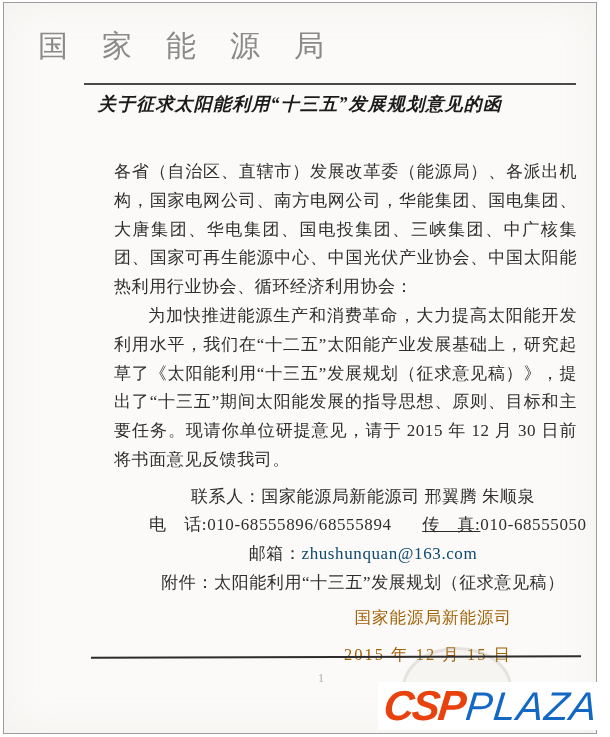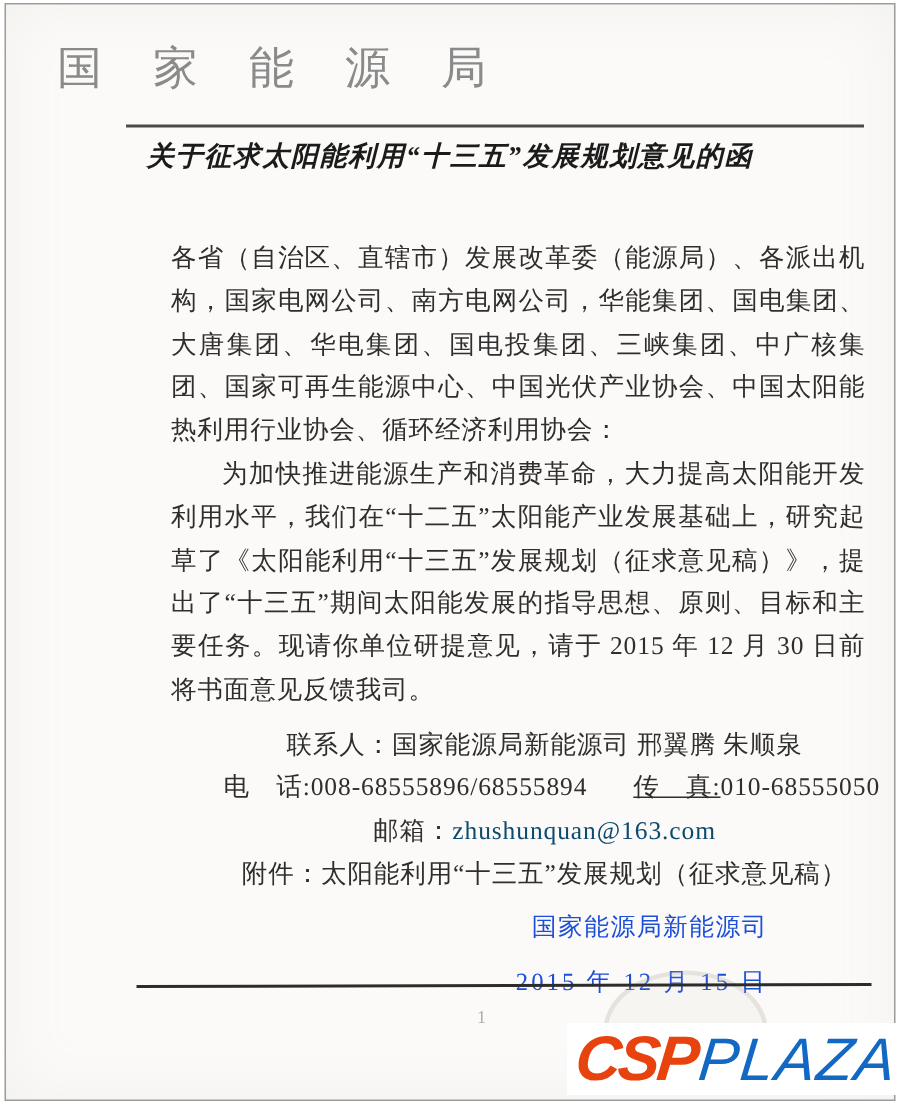--- a/index.html
+++ b/index.html
@@ -128,7 +128,7 @@
           <span>联系人：</span><span>国家能源局新能源司  邢翼腾  朱顺泉</span>
         </div>
         <div class="contact-line">
-          <span>电　话:</span><span>008-68555896/68555894</span><span class="fax-label">传　真:</span><span>010-68555050</span>
+          <span>电　话:</span><span>010-68555896/68555894</span><span class="fax-label">传　真:</span><span>010-68555050</span>
         </div>
         <div class="contact-line">
           <span>邮箱：</span><a class="email-link">zhushunquan@163.com</a>

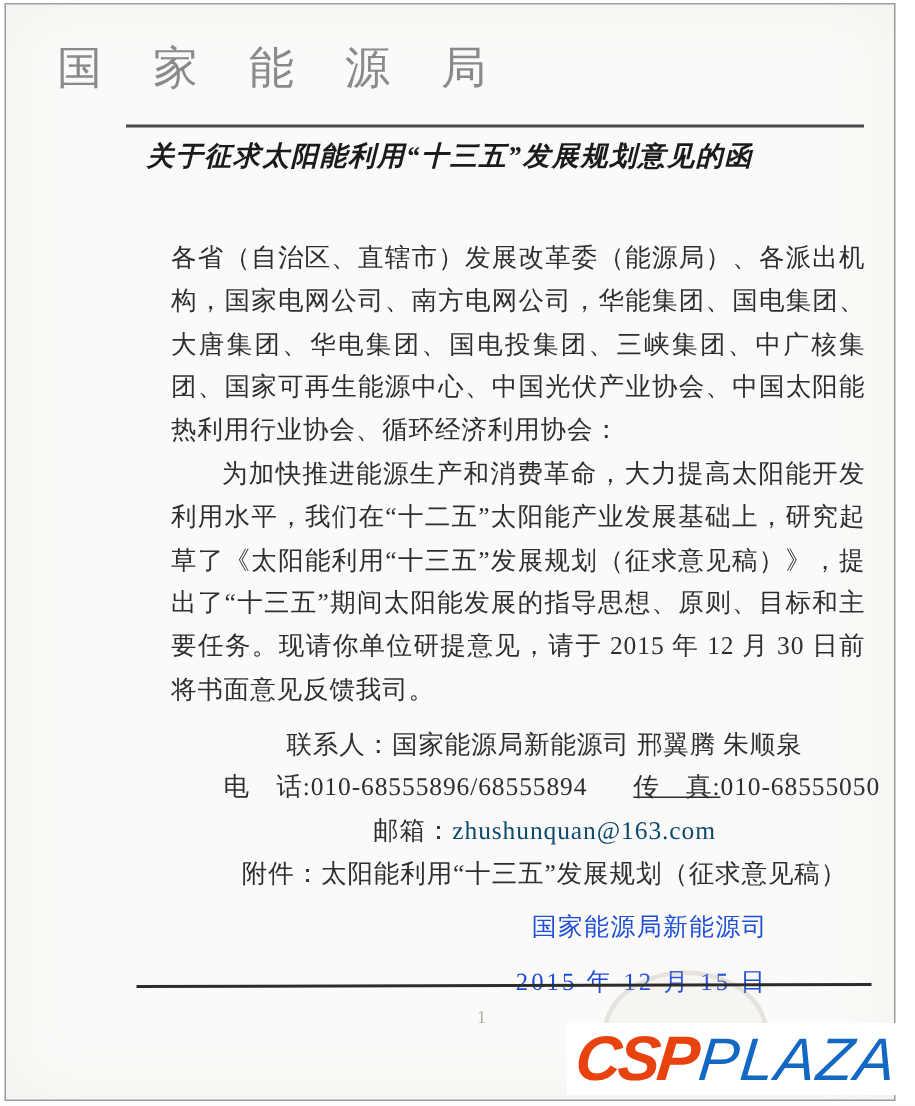--- a/index.html
+++ b/index.html
@@ -65,7 +65,7 @@
 
   .signature {
     position:absolute; top:604px; right:84px;
-    text-align:right; font-size:16.5px; color:#1d4ed8;
+    text-align:right; font-size:16.5px; color:#a16207;
     letter-spacing:1px;
   }
   .signature .sig-date { margin-top:15px; letter-spacing:2px; }

